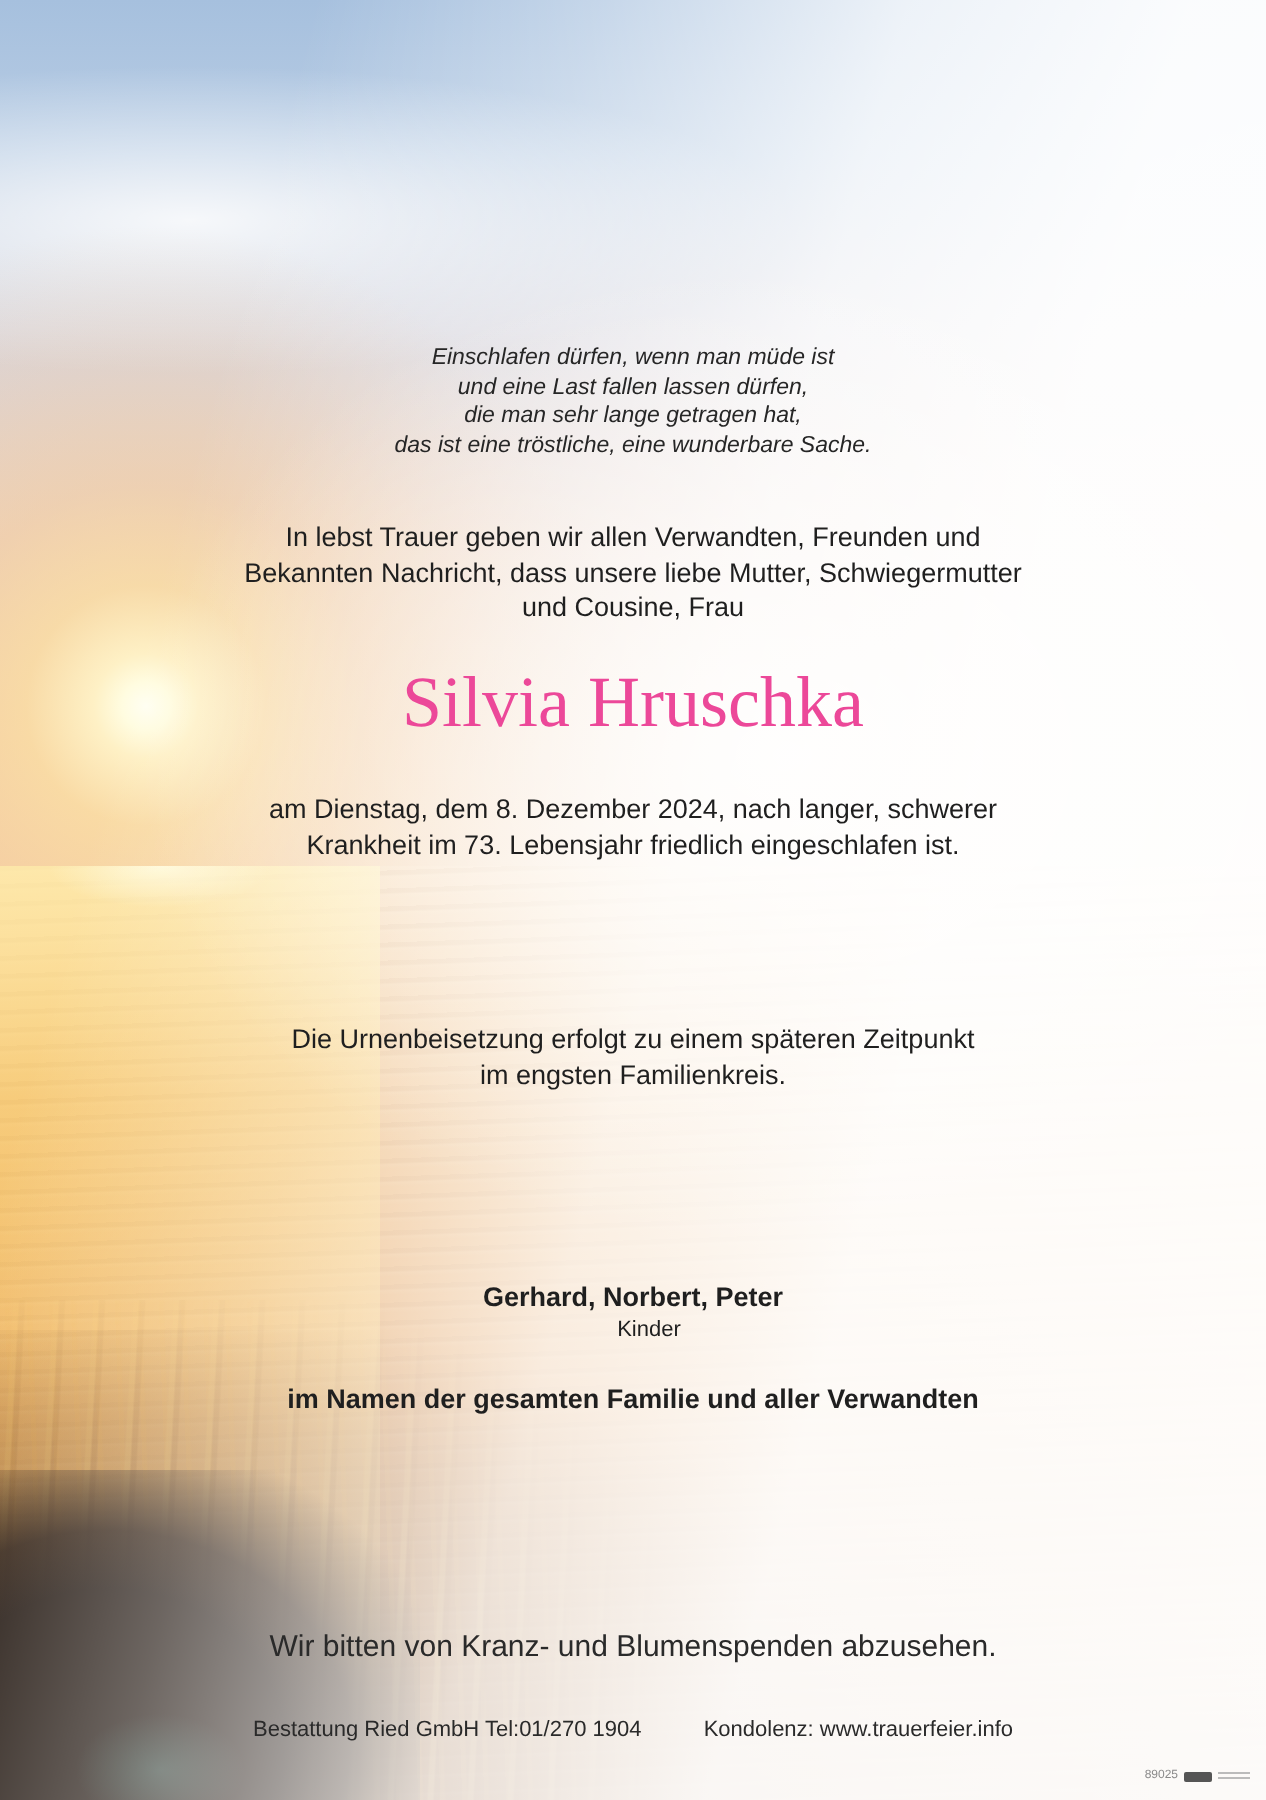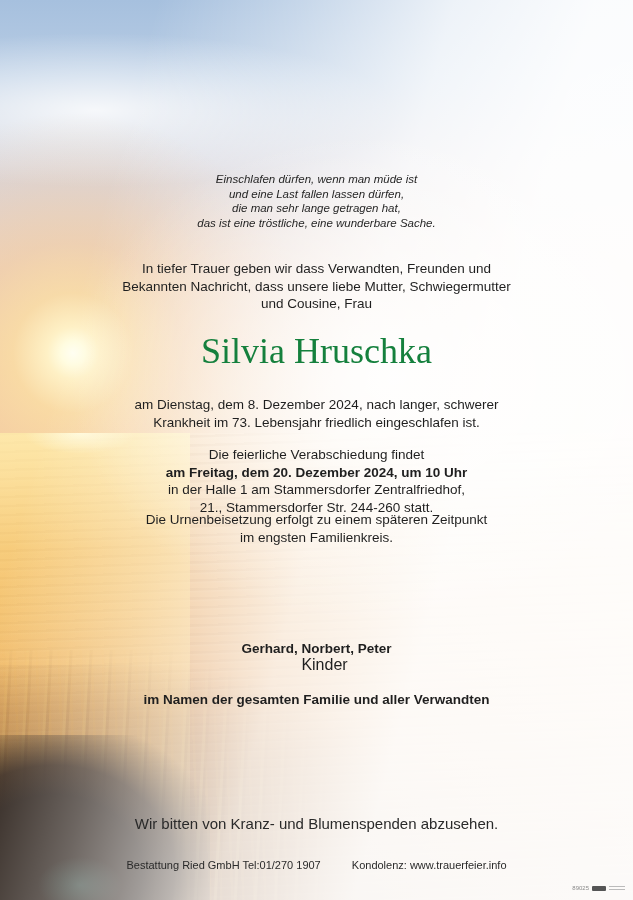--- a/index.html
+++ b/index.html
@@ -107,7 +107,7 @@
   </div>
 
   <div class="tb intro">
-    <span class="line">In tiefer Trauer geben wir dass Verwandten, Freunden und</span>
+    <span class="line">In lebst Trauer geben wir allen Verwandten, Freunden und</span>
     <span class="line">Bekannten Nachricht, dass unsere liebe Mutter, Schwiegermutter</span>
     <span class="line">und Cousine, Frau</span>
   </div>

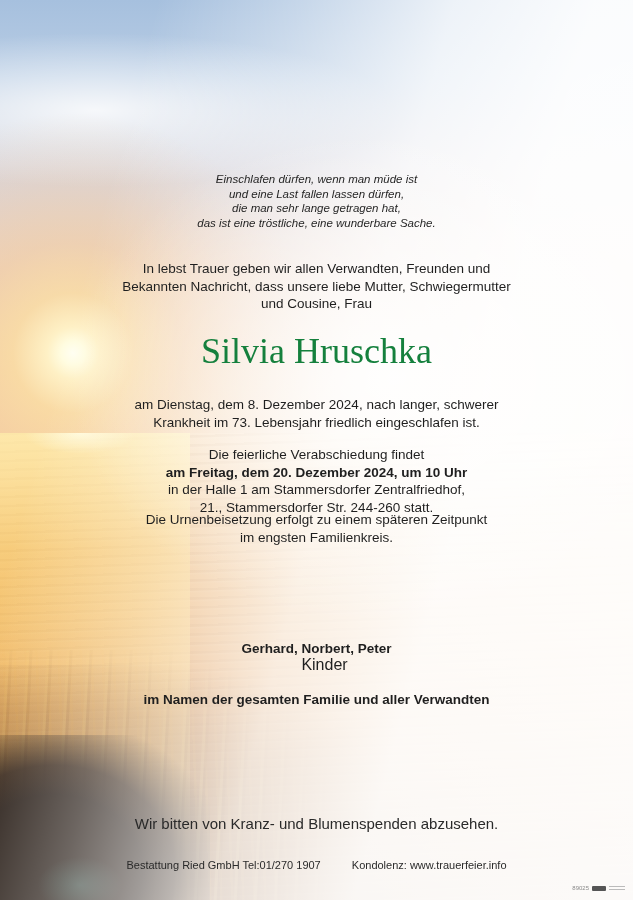--- a/index.html
+++ b/index.html
@@ -63,7 +63,7 @@
   .line{display:block;}
   .poem{top:124px;font-style:italic;font-size:11.5px;line-height:14.5px;color:#262626;margin-top:48px;}
   .intro{top:260px;font-size:13.5px;line-height:17.5px;}
-  .name{top:330px;font-family:"Liberation Serif",serif;font-size:36px;line-height:42px;color:#15803d;}
+  .name{top:330px;font-family:"Liberation Serif",serif;font-size:36px;line-height:42px;color:#ec4899;}
   .death{top:396px;font-size:13.5px;line-height:17.5px;}
   .ceremony{top:446px;font-size:13.5px;line-height:17.5px;}
   .bold{font-weight:bold;}

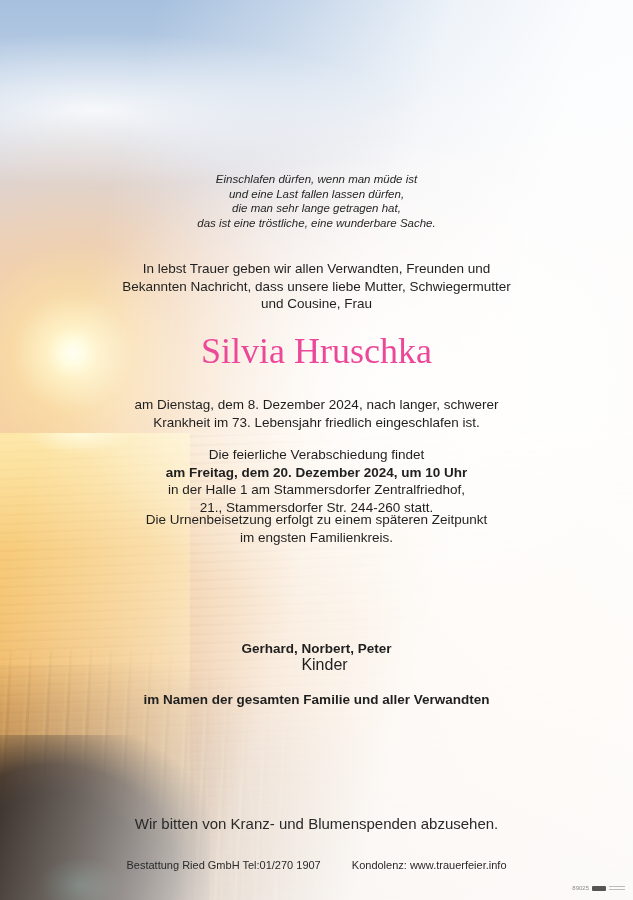--- a/index.html
+++ b/index.html
@@ -119,12 +119,6 @@
     <span class="line">Krankheit im 73. Lebensjahr friedlich eingeschlafen ist.</span>
   </div>
 
-  <div class="tb ceremony">
-    <span class="line">Die feierliche Verabschiedung findet</span>
-    <span class="line bold">am Freitag, dem 20. Dezember 2024, um 10 Uhr</span>
-    <span class="line">in der Halle 1 am Stammersdorfer Zentralfriedhof,</span>
-    <span class="line">21., Stammersdorfer Str. 244-260 statt.</span>
-  </div>
 
   <div class="tb urn">
     <span class="line">Die Urnenbeisetzung erfolgt zu einem späteren Zeitpunkt</span>

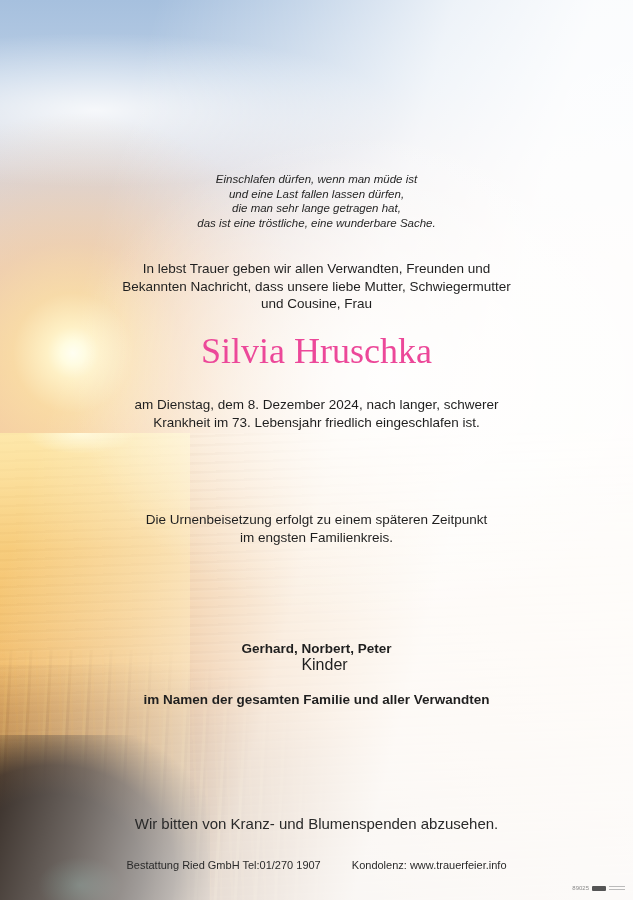--- a/index.html
+++ b/index.html
@@ -70,7 +70,7 @@
   .urn{top:511px;font-size:13.5px;line-height:17.5px;}
   .remember{top:600px;font-size:13.5px;}
   .mourners{top:641px;font-size:13.5px;line-height:16px;}
-  .relation{font-size:16px;padding-left:16px;}
+  .relation{font-size:11px;padding-left:16px;}
   .family{top:692px;font-size:13.5px;}
   .flowers{top:815px;font-size:15px;color:#2a2a2a;}
   .footer{top:859px;font-size:11px;color:#2a2a2a;}

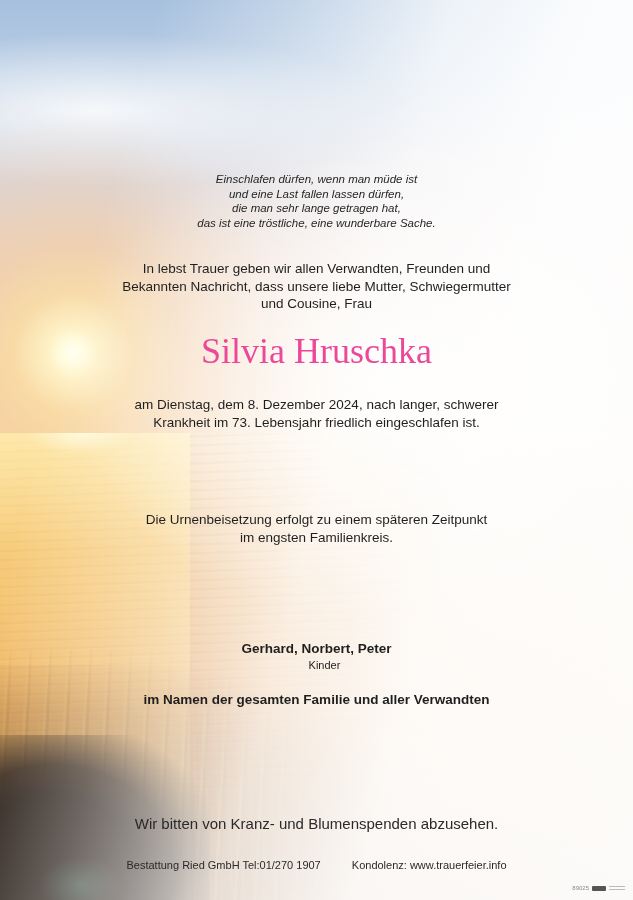--- a/index.html
+++ b/index.html
@@ -136,7 +136,7 @@
   <div class="tb flowers">Wir bitten von Kranz- und Blumenspenden abzusehen.</div>
 
   <div class="tb footer">
-    <span class="seg">Bestattung Ried GmbH Tel:01/270 1907</span>
+    <span class="seg">Bestattung Ried GmbH Tel:01/270 1904</span>
     <span class="seg">Kondolenz: www.trauerfeier.info</span>
   </div>
 

